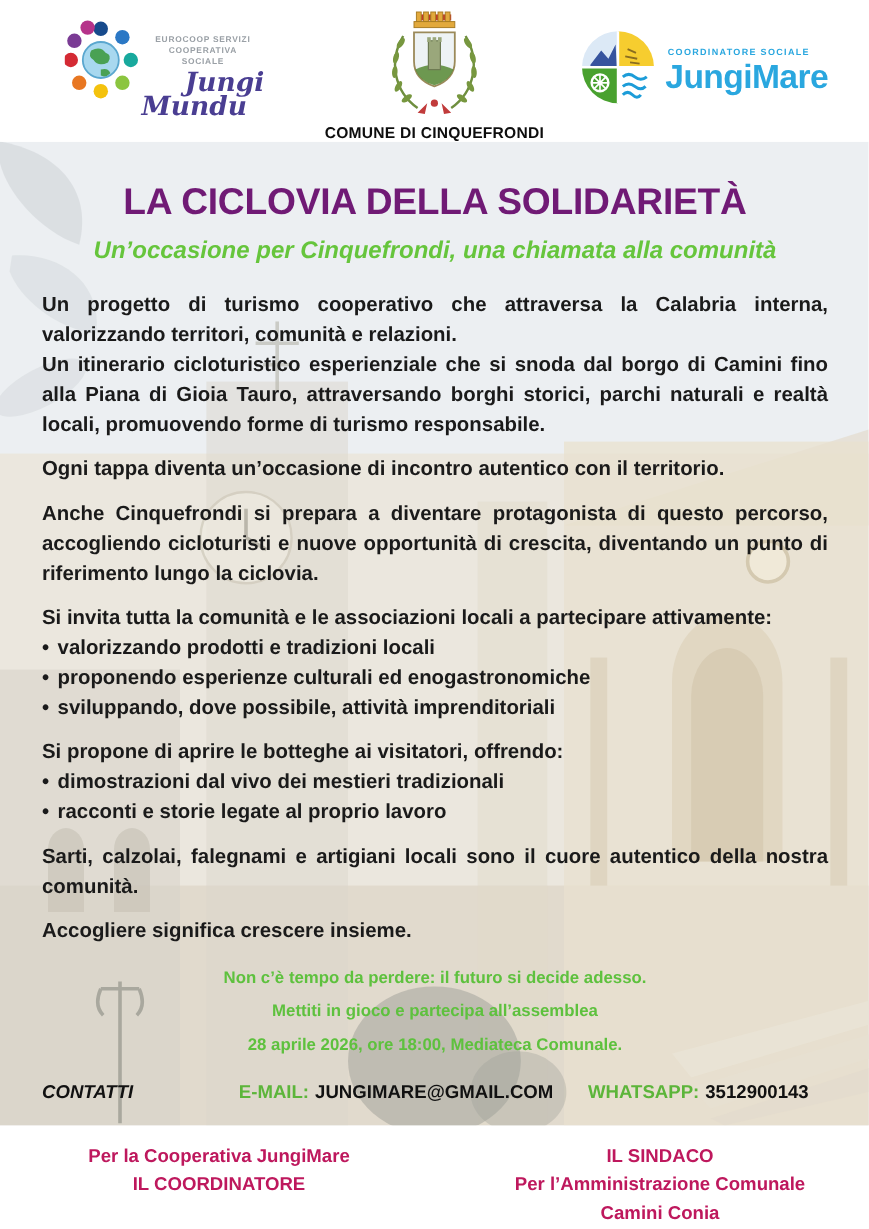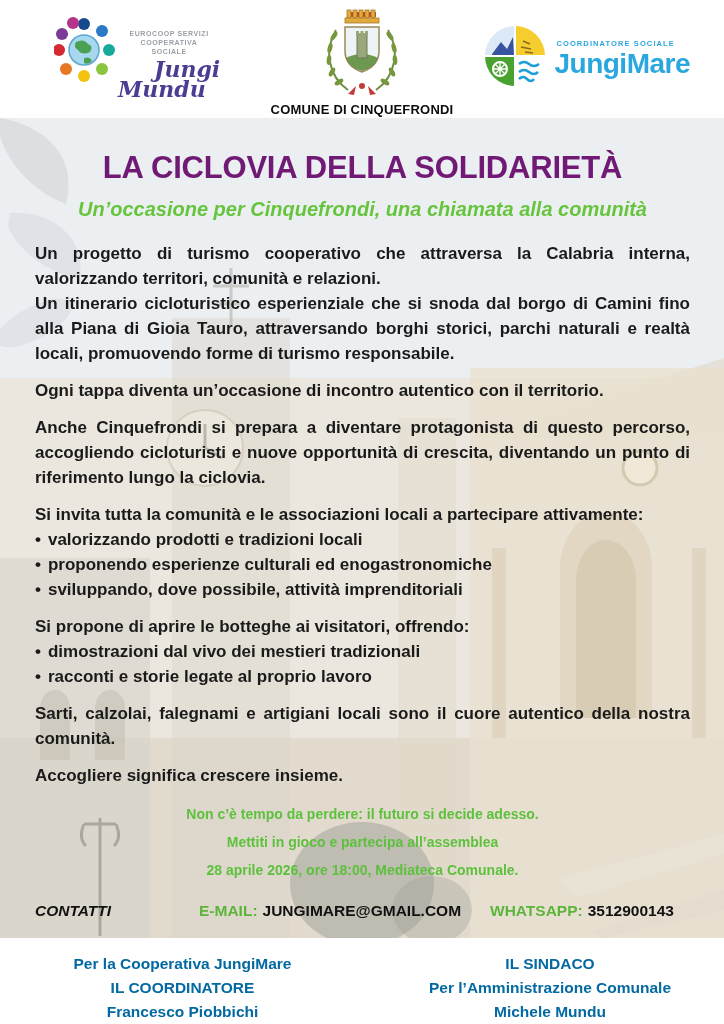--- a/index.html
+++ b/index.html
@@ -52,7 +52,7 @@
 
   
   .footer{position:absolute;left:0;top:938px;width:724px;height:86px;background:#ffffff;z-index:3;
-          font-size:15.5px;font-weight:700;color:#0369a1;}
+          font-size:15.5px;font-weight:700;color:#be185d;}
   .sig{position:absolute;top:14px;text-align:center;line-height:24px;}
   .sig-left{left:30px;width:305px;}
   .sig-right{left:400px;width:300px;}

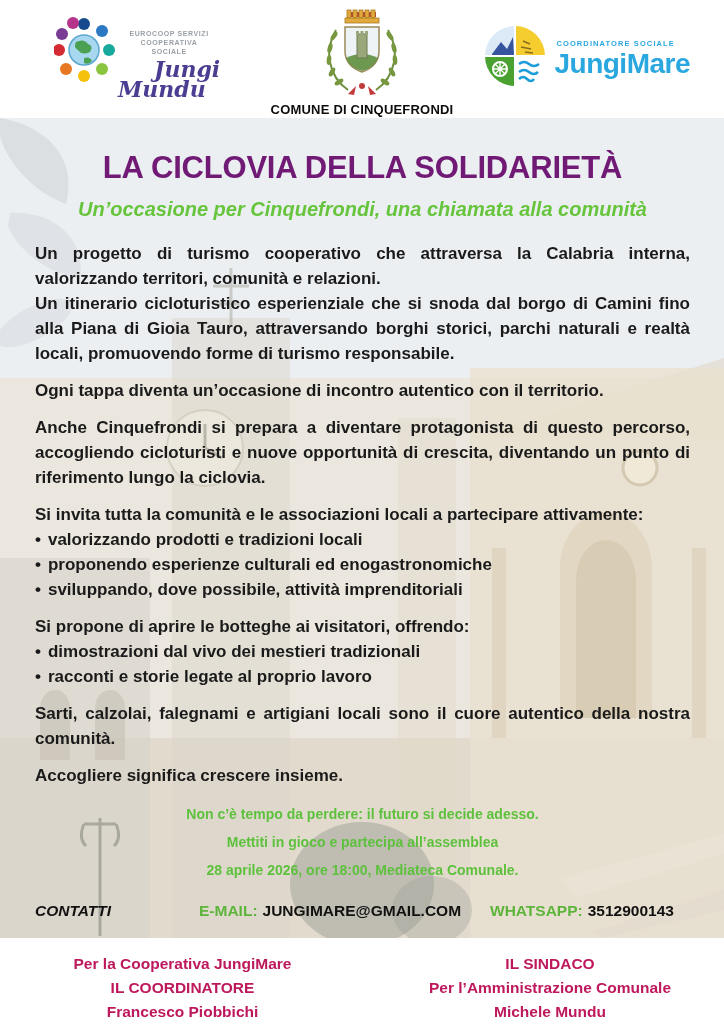--- a/index.html
+++ b/index.html
@@ -267,7 +267,6 @@
     <div class="sig sig-left">
       <div>Per la Cooperativa JungiMare</div>
       <div>IL COORDINATORE</div>
-      <div>Francesco Piobbichi</div>
     </div>
     <div class="sig sig-right">
       <div>IL SINDACO</div>

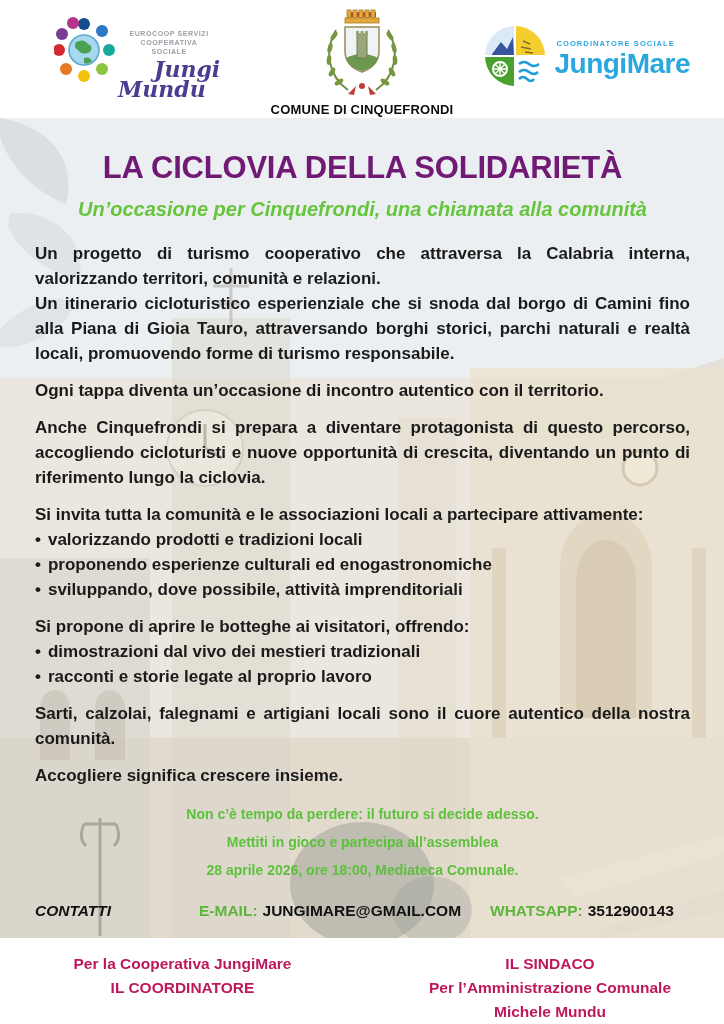--- a/index.html
+++ b/index.html
@@ -271,7 +271,7 @@
     <div class="sig sig-right">
       <div>IL SINDACO</div>
       <div>Per l’Amministrazione Comunale</div>
-      <div>Michele Mundu</div>
+      <div>Camini Conia</div>
     </div>
   </div>
 

